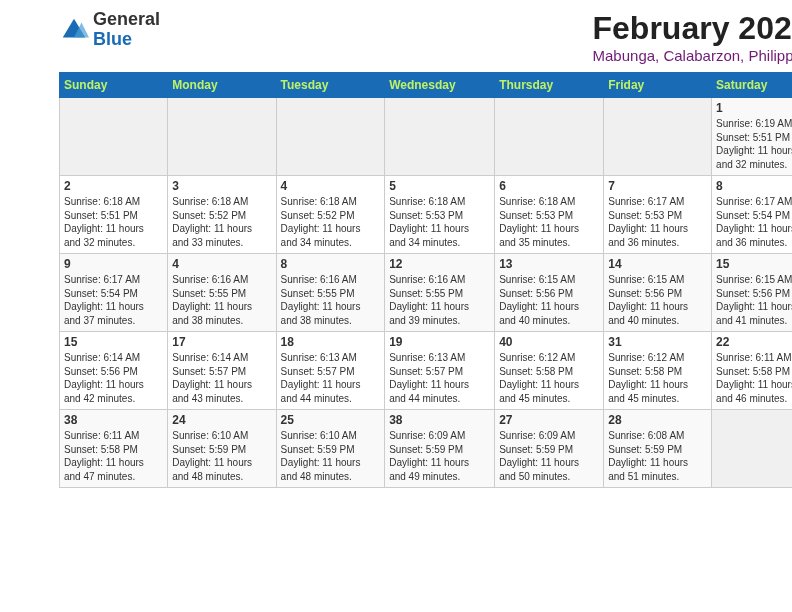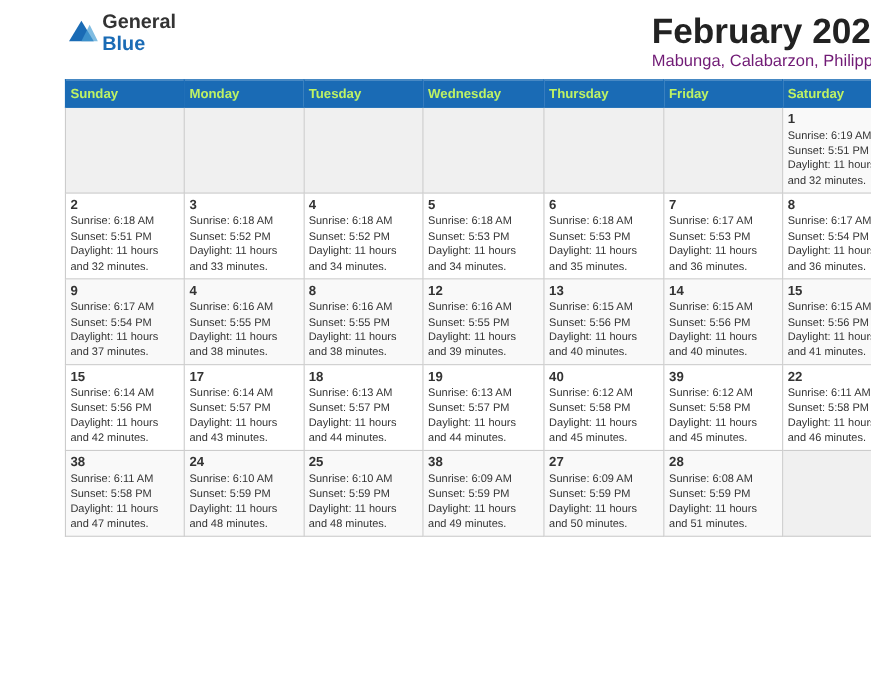--- a/index.html
+++ b/index.html
@@ -280,7 +280,7 @@
 and 45 minutes.</div>
           </td>
           <td>
-            <span class="day-number">39</span>
+            <span class="day-number">31</span>
             <div class="day-info" style="white-space: pre-line;">Sunrise: 6:12 AM
 Sunset: 5:58 PM
 Daylight: 11 hours

